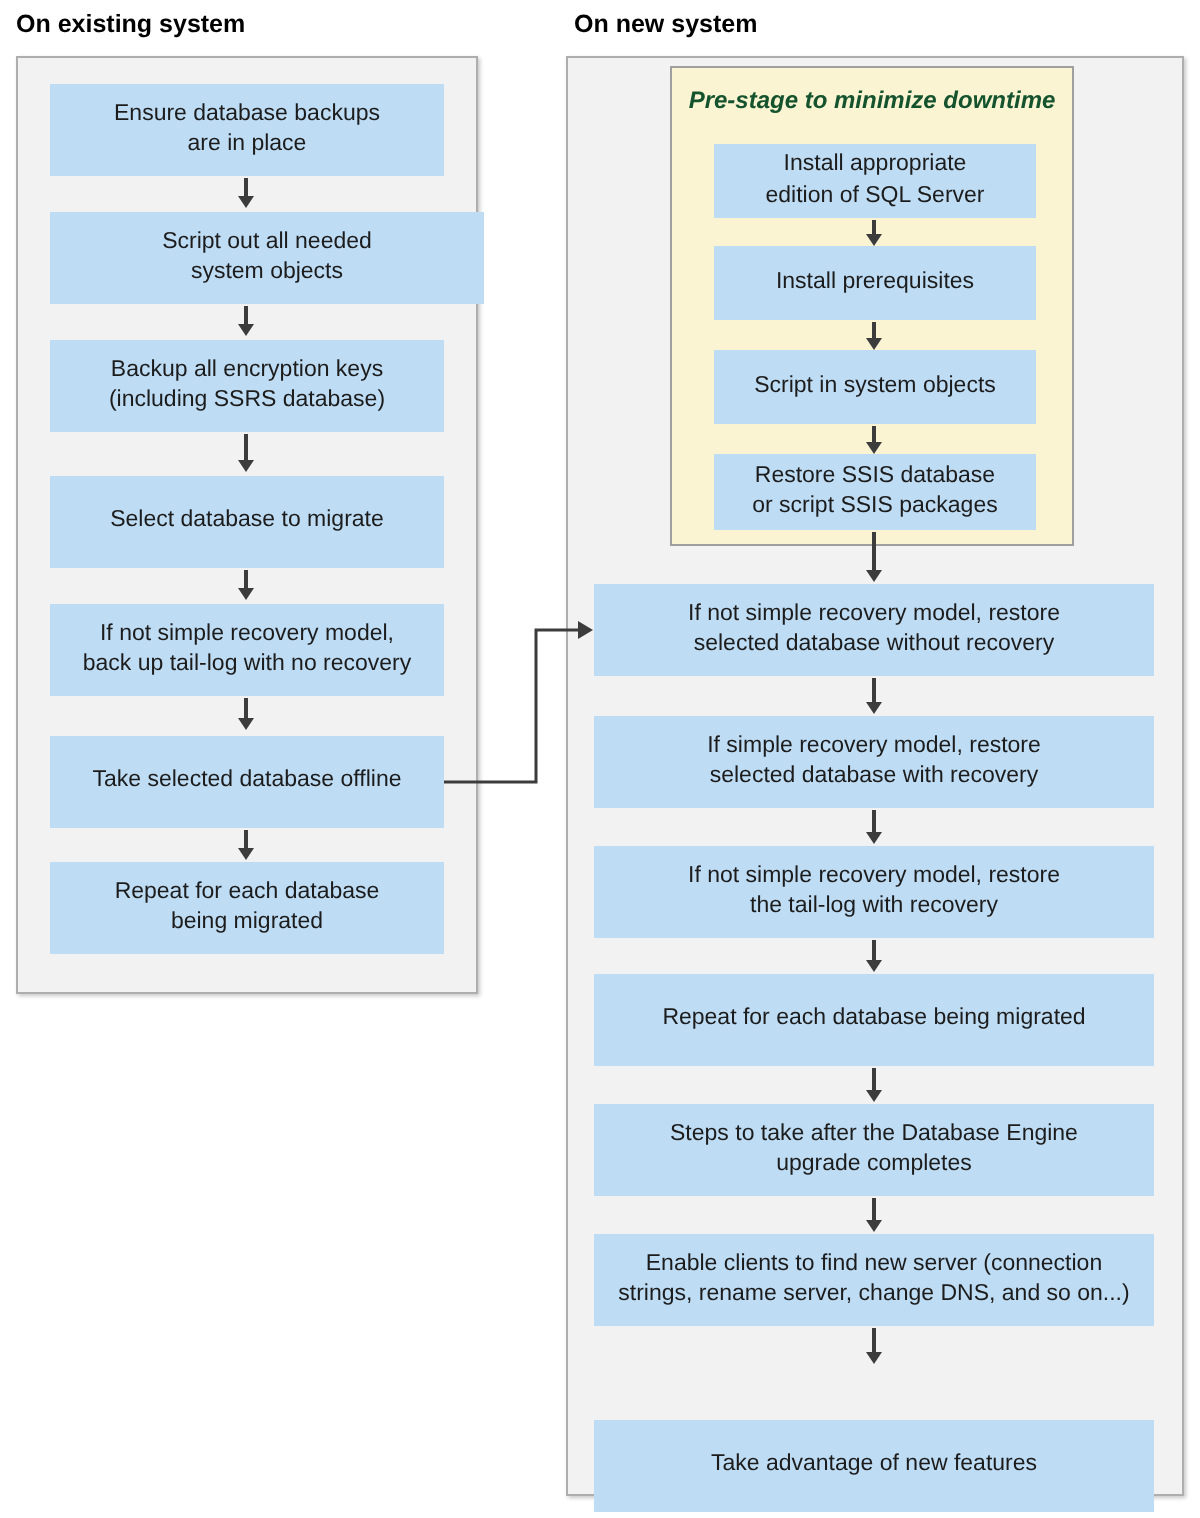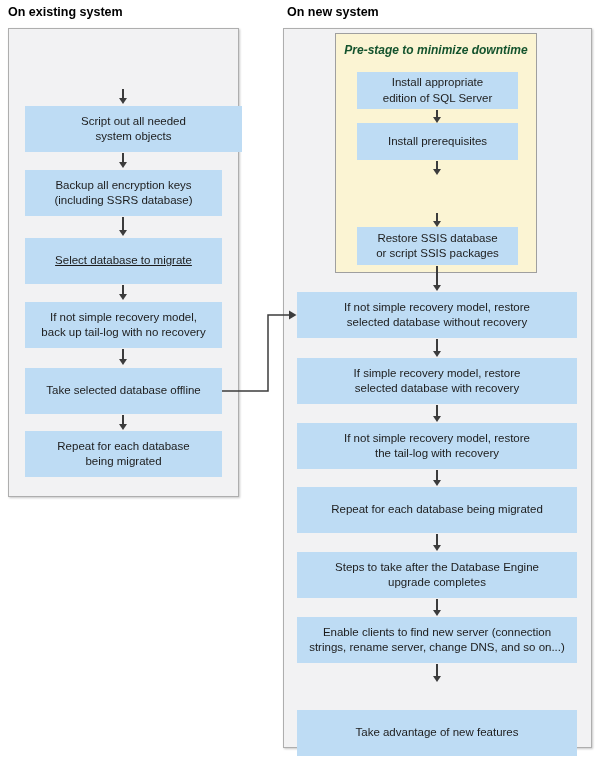--- a/index.html
+++ b/index.html
@@ -62,6 +62,8 @@
 
   <div class="panel" style="left:8px;top:28px;width:231px;height:469px;"></div>
 
+  <div class="box" style="left:25px;top:42px;width:197px;height:46px;">Ensure database backups
+are in place</div>
   <div class="varrow" style="left:123px;top:89px;height:9px;"></div>
 
   <div class="box" style="left:25px;top:106px;width:217px;height:46px;">Script out all needed

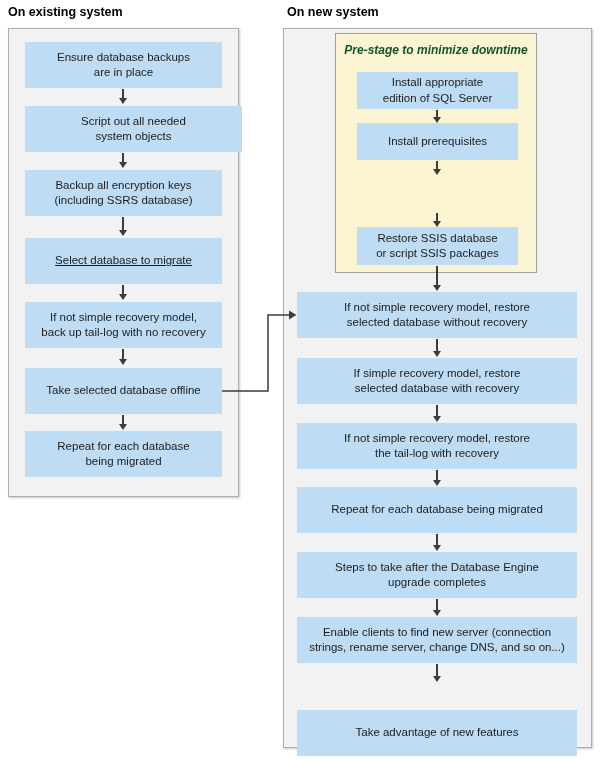--- a/index.html
+++ b/index.html
@@ -100,6 +100,7 @@
   <div class="box" style="left:357px;top:123px;width:161px;height:37px;">Install prerequisites</div>
   <div class="varrow" style="left:437px;top:161px;height:8px;"></div>
 
+  <div class="box" style="left:357px;top:175px;width:161px;height:37px;">Script in system objects</div>
   <div class="varrow" style="left:437px;top:213px;height:8px;"></div>
 
   <div class="box" style="left:357px;top:227px;width:161px;height:38px;">Restore SSIS database

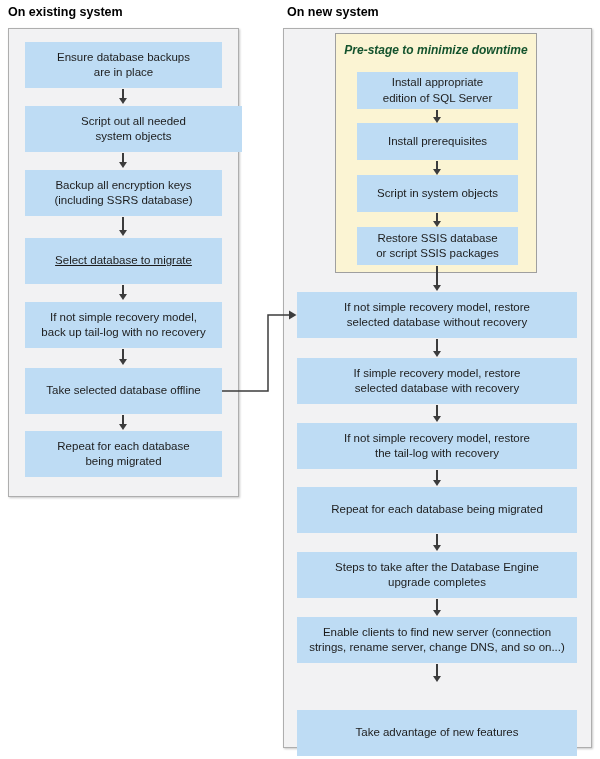--- a/index.html
+++ b/index.html
@@ -74,7 +74,7 @@
 (including SSRS database)</div>
   <div class="varrow" style="left:123px;top:217px;height:13px;"></div>
 
-  <div class="box" style="left:25px;top:238px;width:197px;height:46px;text-decoration:underline;">Select database to migrate</div>
+  <div class="box" style="left:25px;top:238px;width:197px;height:46px;">Select database to migrate</div>
   <div class="varrow" style="left:123px;top:285px;height:9px;"></div>
 
   <div class="box" style="left:25px;top:302px;width:197px;height:46px;">If not simple recovery model,

